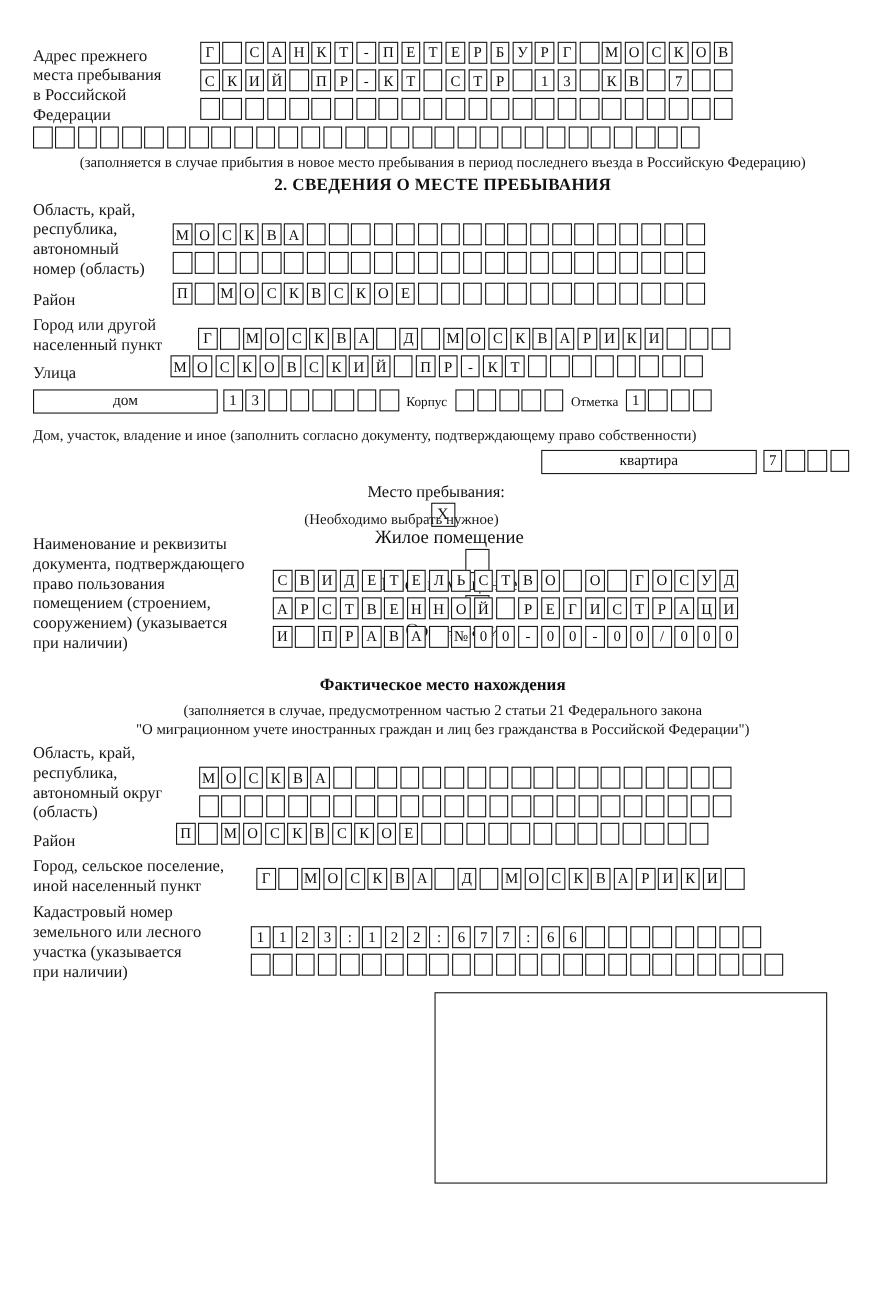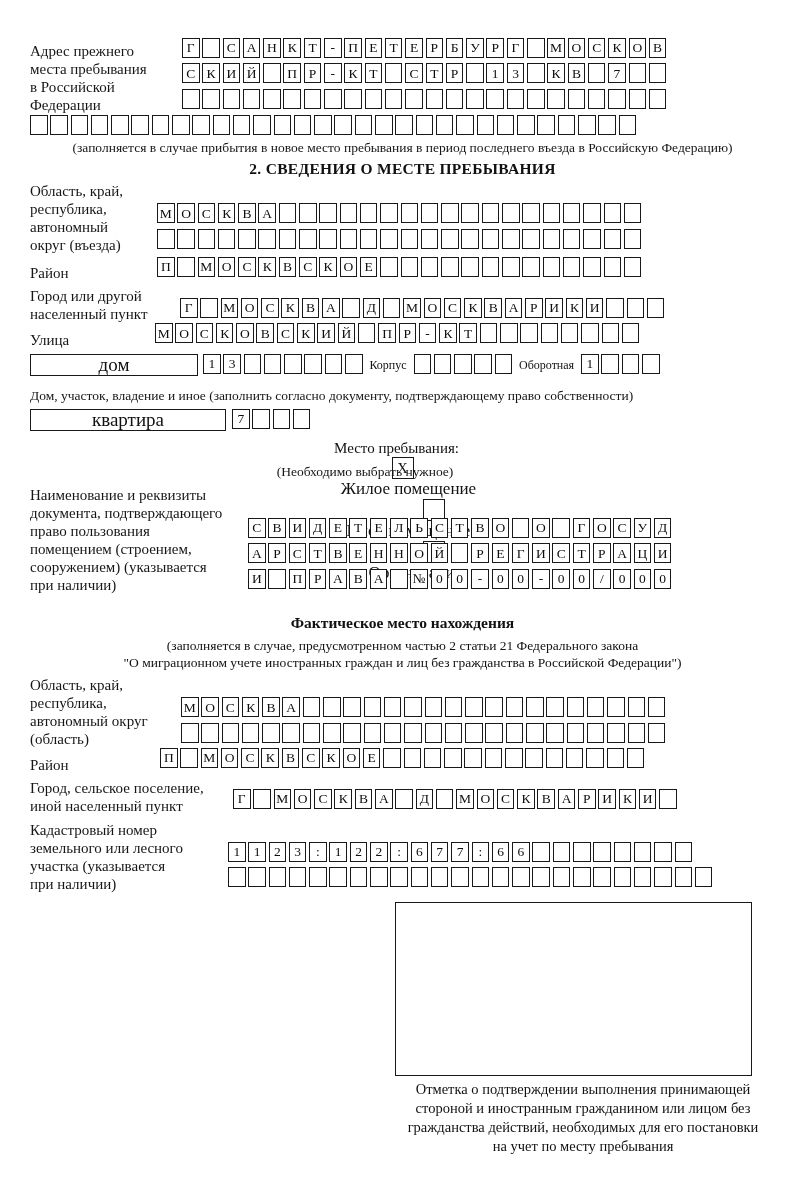--- a/index.html
+++ b/index.html
@@ -209,7 +209,7 @@
         <div>Область, край,</div>
         <div>республика,</div>
         <div>автономный</div>
-        <div>округ (въезда)</div>
+        <div>номер (область)</div>
       </div>
     <div>
       <div class="cellrow">

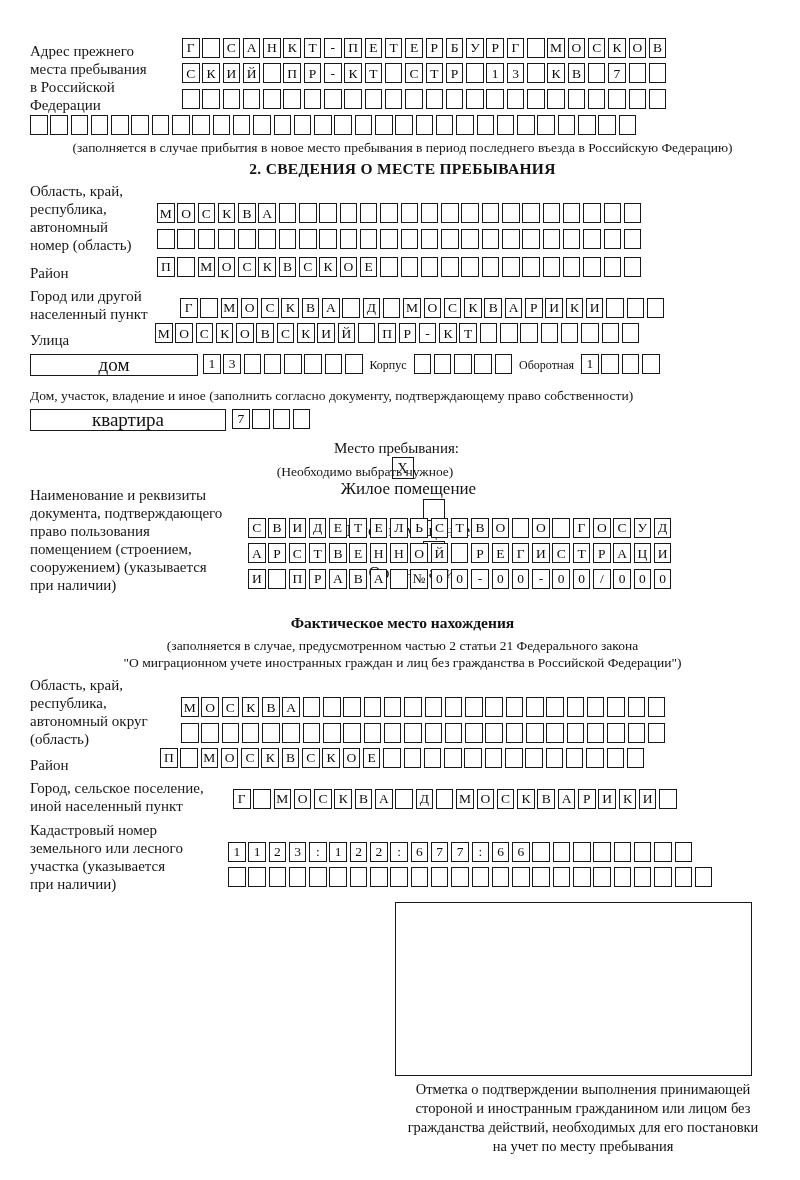--- a/index.html
+++ b/index.html
@@ -46,7 +46,7 @@
   .house-row { display: flex; align-items: flex-start; margin-top: 5px; }
   .wide-box {
     border: 1.7px solid #181818; height: 22.4px; display: flex;
-    align-items: center; justify-content: center; font-size: 19px; background: #fff;
+    align-items: center; justify-content: center; font-size: 14px; background: #fff;
   }
   .house-box { width: 168px; margin-right: 5px; }
   .apt-box { width: 196px; margin-right: 6px; }

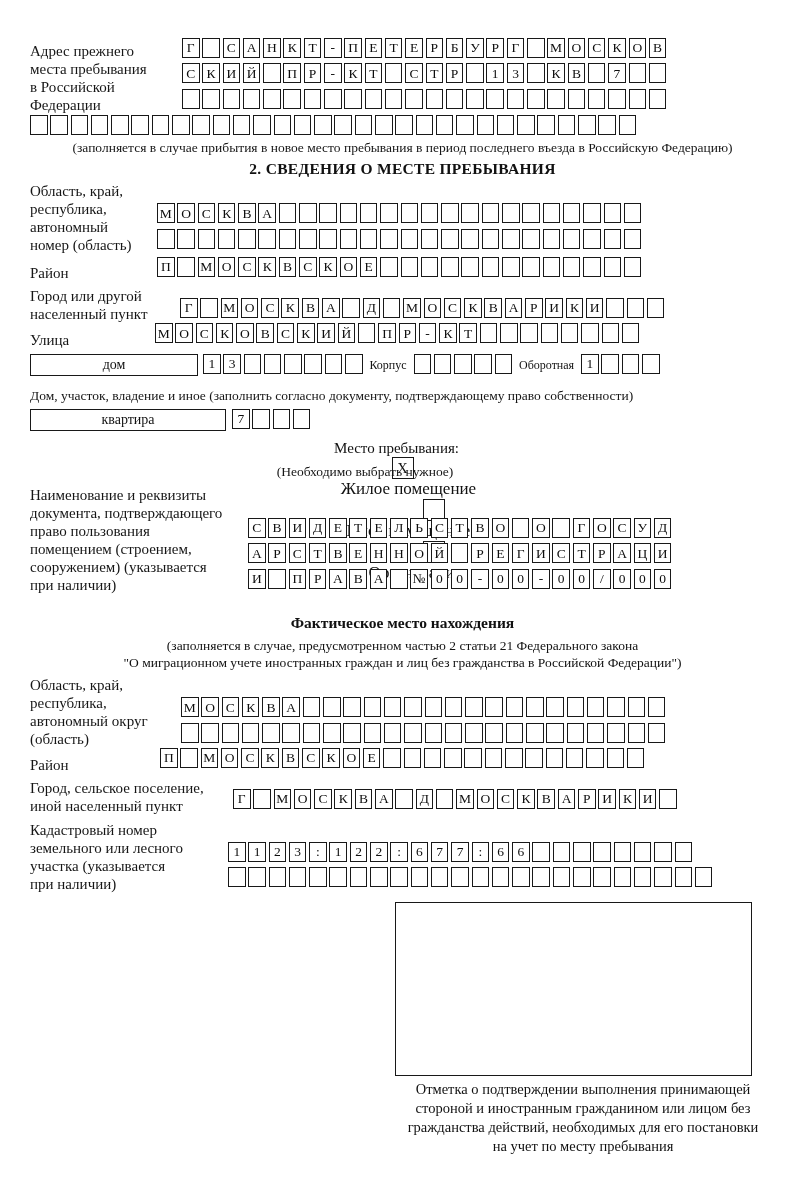--- a/index.html
+++ b/index.html
@@ -380,7 +380,7 @@
         <span class="cell"></span>
         <span class="cell"></span>
       </div>
-    <div class="inline-label">Оборотная</div>
+    <div class="inline-label">Отметка</div>
     <div class="cellrow">
         <span class="cell">1</span>
         <span class="cell"></span>

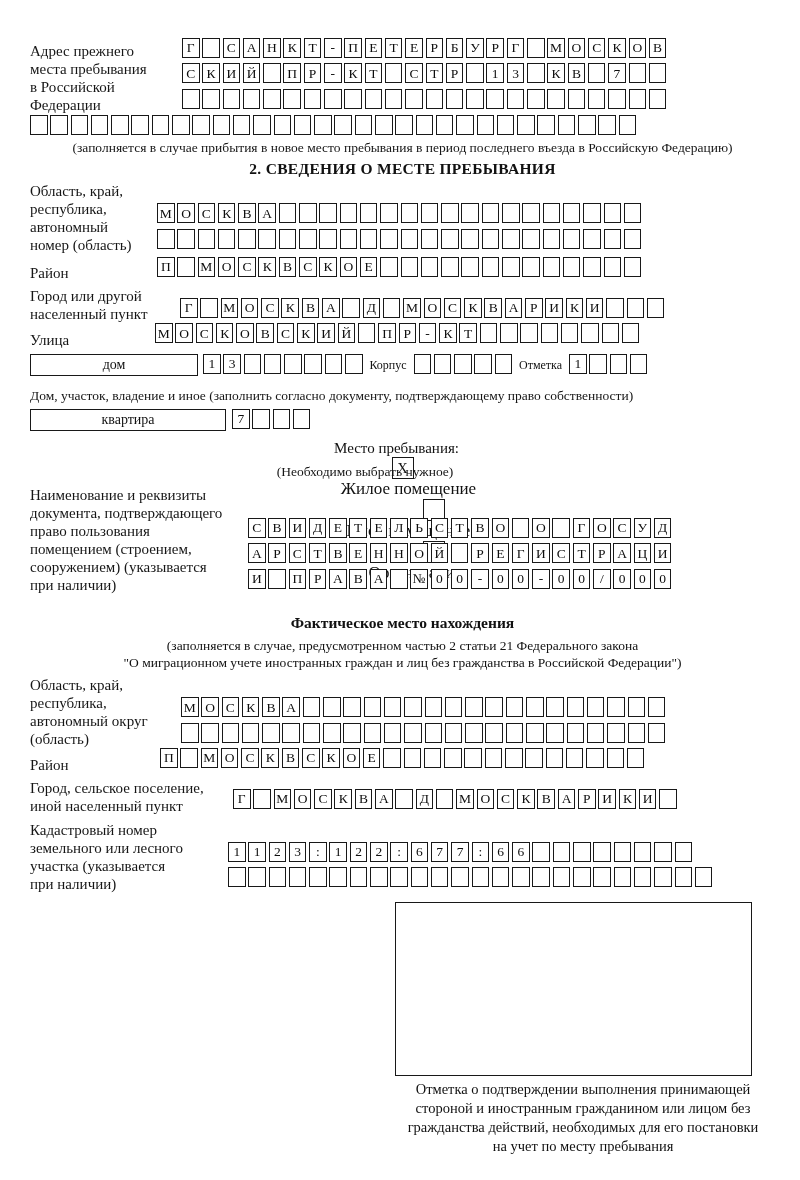--- a/index.html
+++ b/index.html
@@ -52,7 +52,7 @@
   .apt-box { width: 196px; margin-right: 6px; }
   .inline-label { font-size: 12px; line-height: 22px; margin: 0 7px 11px 4px; white-space: nowrap; }
 
-  .apt-row { display: flex; align-items: flex-start; margin-top: 5px; }
+  .apt-row { display: flex; align-items: flex-start; margin-top: 5px; justify-content: flex-end; }
   .sub-note { margin-top: 1px; }
 
   .stay-row { display: flex; align-items: center; margin-top: 6px; height: 24px; flex-direction: column; }

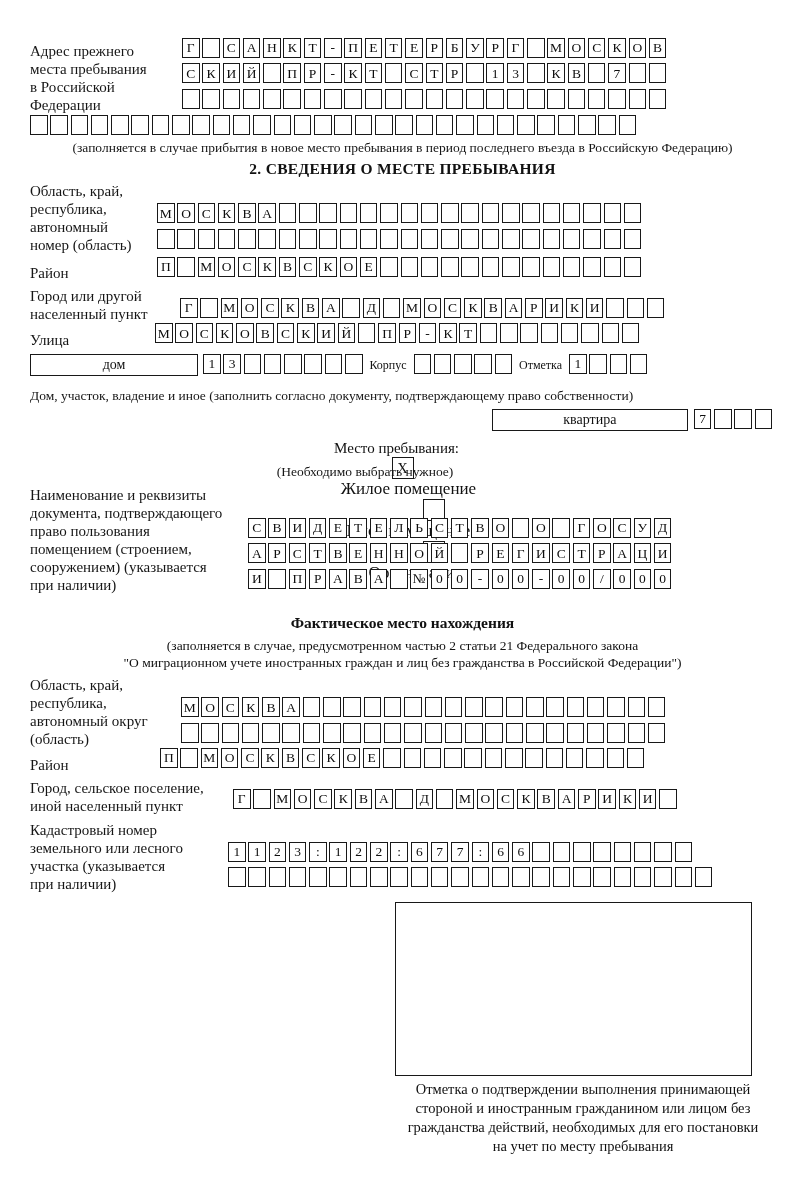--- a/index.html
+++ b/index.html
@@ -687,12 +687,6 @@
 
   <div class="confirm-wrap">
     <div class="confirm-box"></div>
-    <div class="confirm-caption">
-        <div>Отметка о подтверждении выполнения принимающей</div>
-        <div>стороной и иностранным гражданином или лицом без</div>
-        <div>гражданства действий, необходимых для его постановки</div>
-        <div>на учет по месту пребывания</div>
-      </div>
   </div>
 
 </div>

